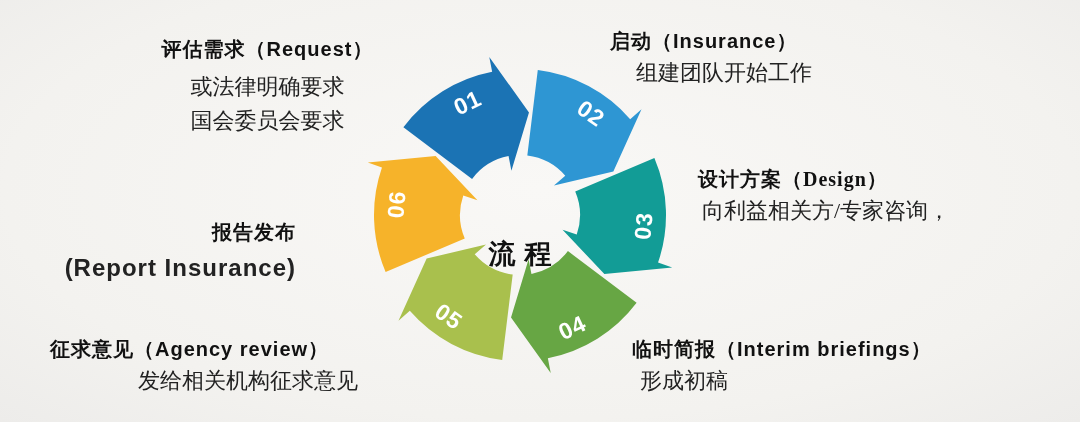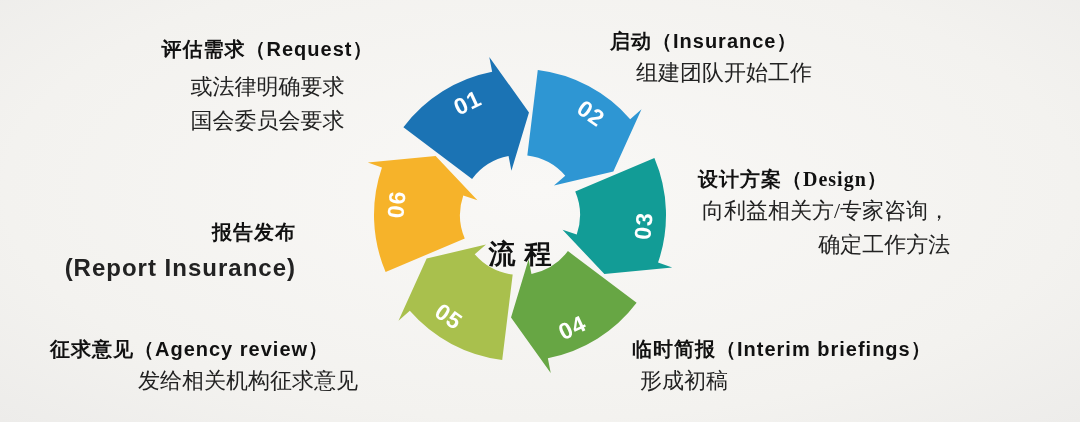--- a/index.html
+++ b/index.html
@@ -80,7 +80,6 @@
   <div class="label design">
     <div class="title">设计方案（Design）</div>
     <div class="line">向利益相关方/专家咨询，</div>
-    <div class="line">确定工作方法</div>
   </div>
 
   <div class="label interim">

